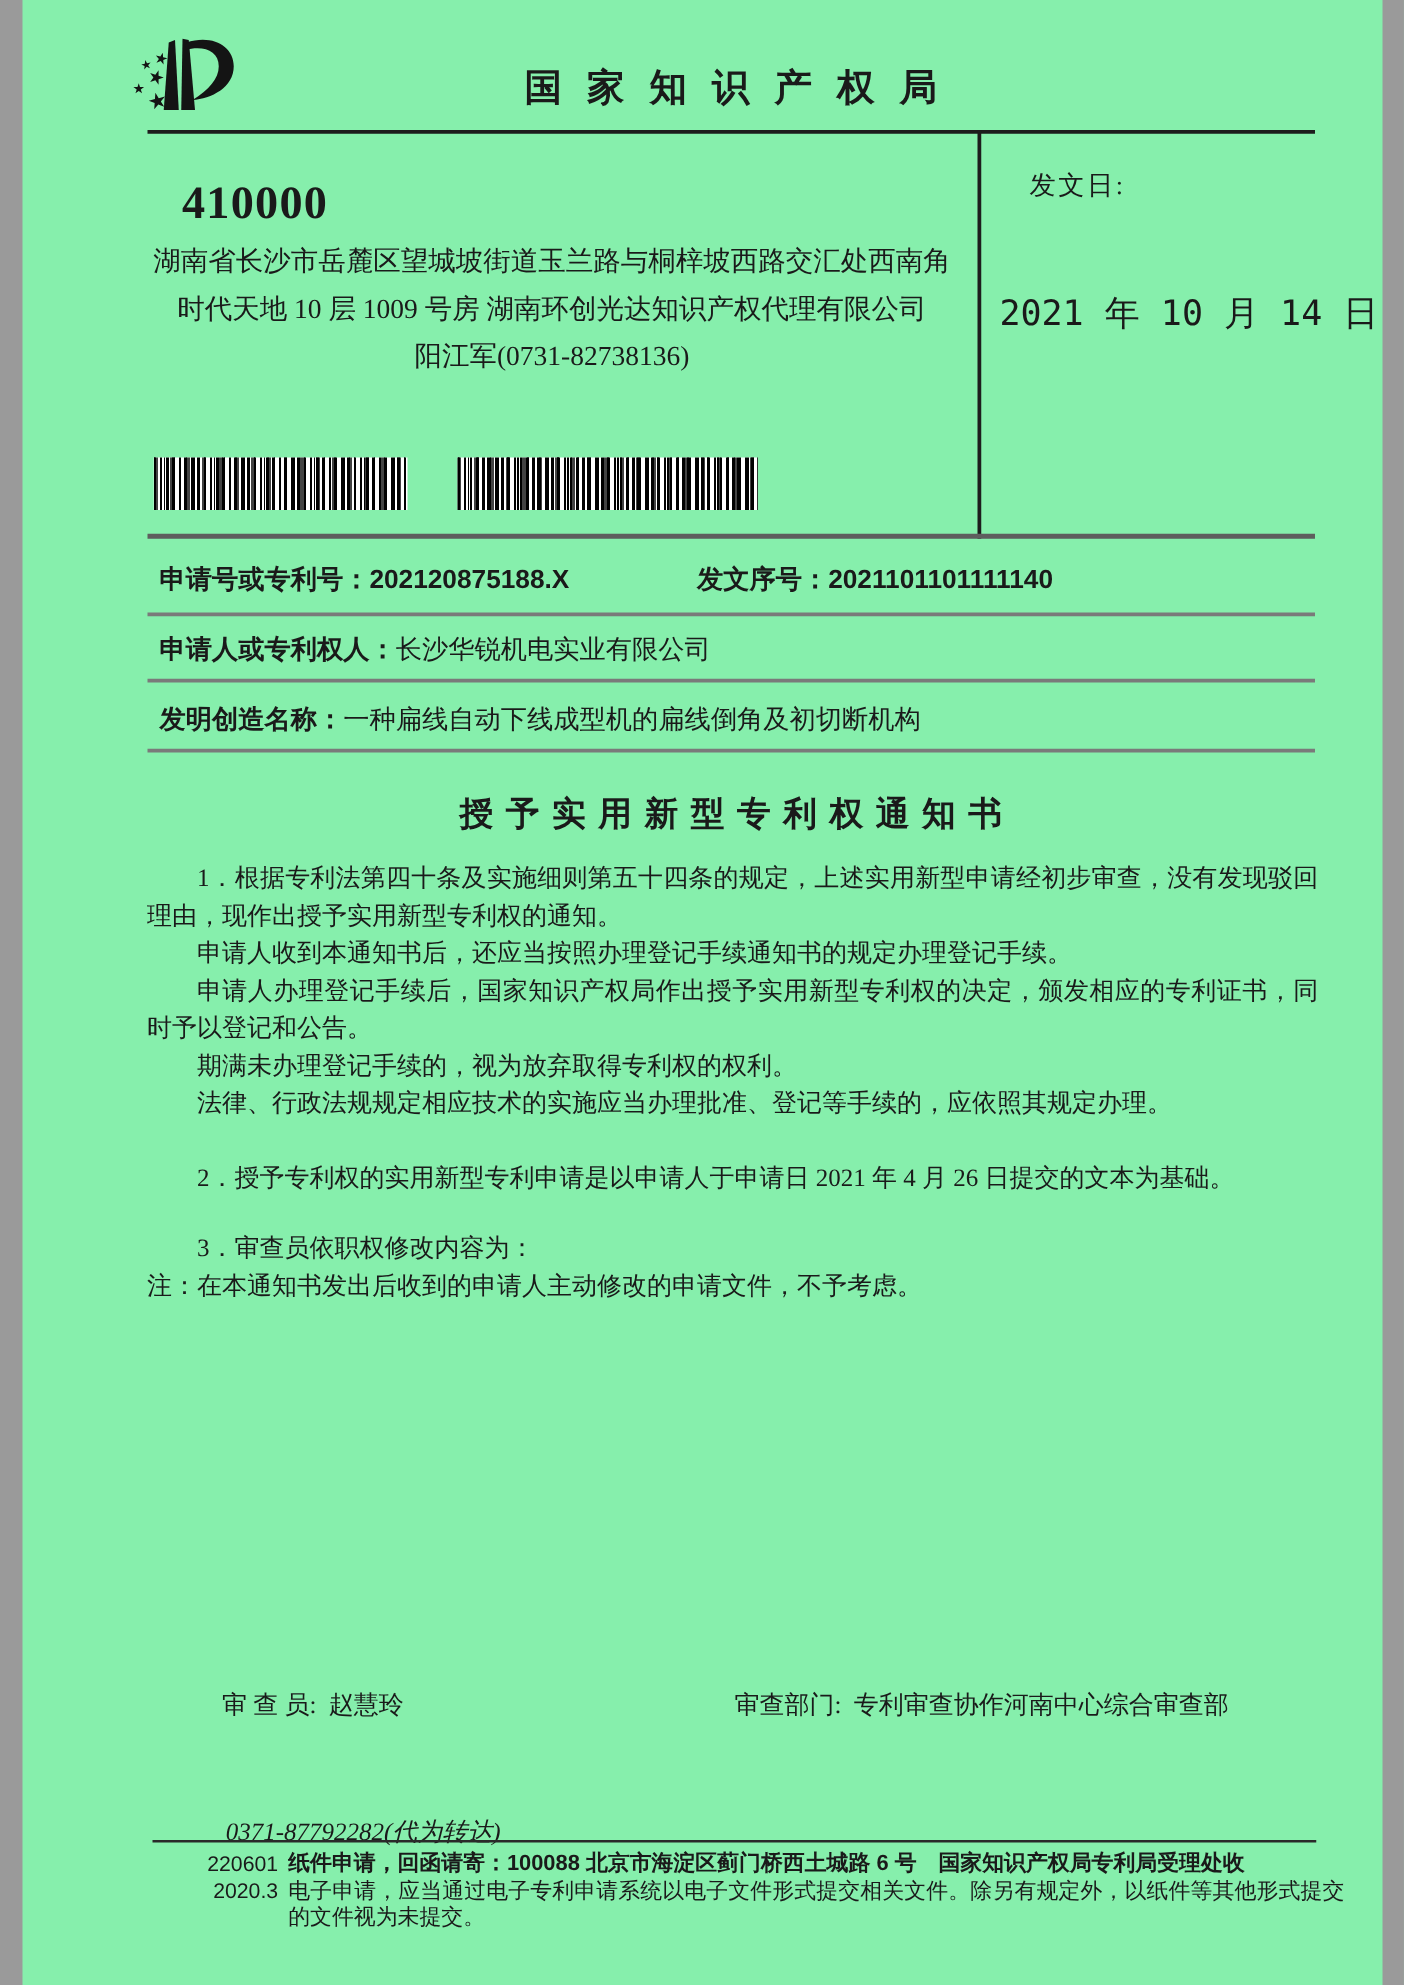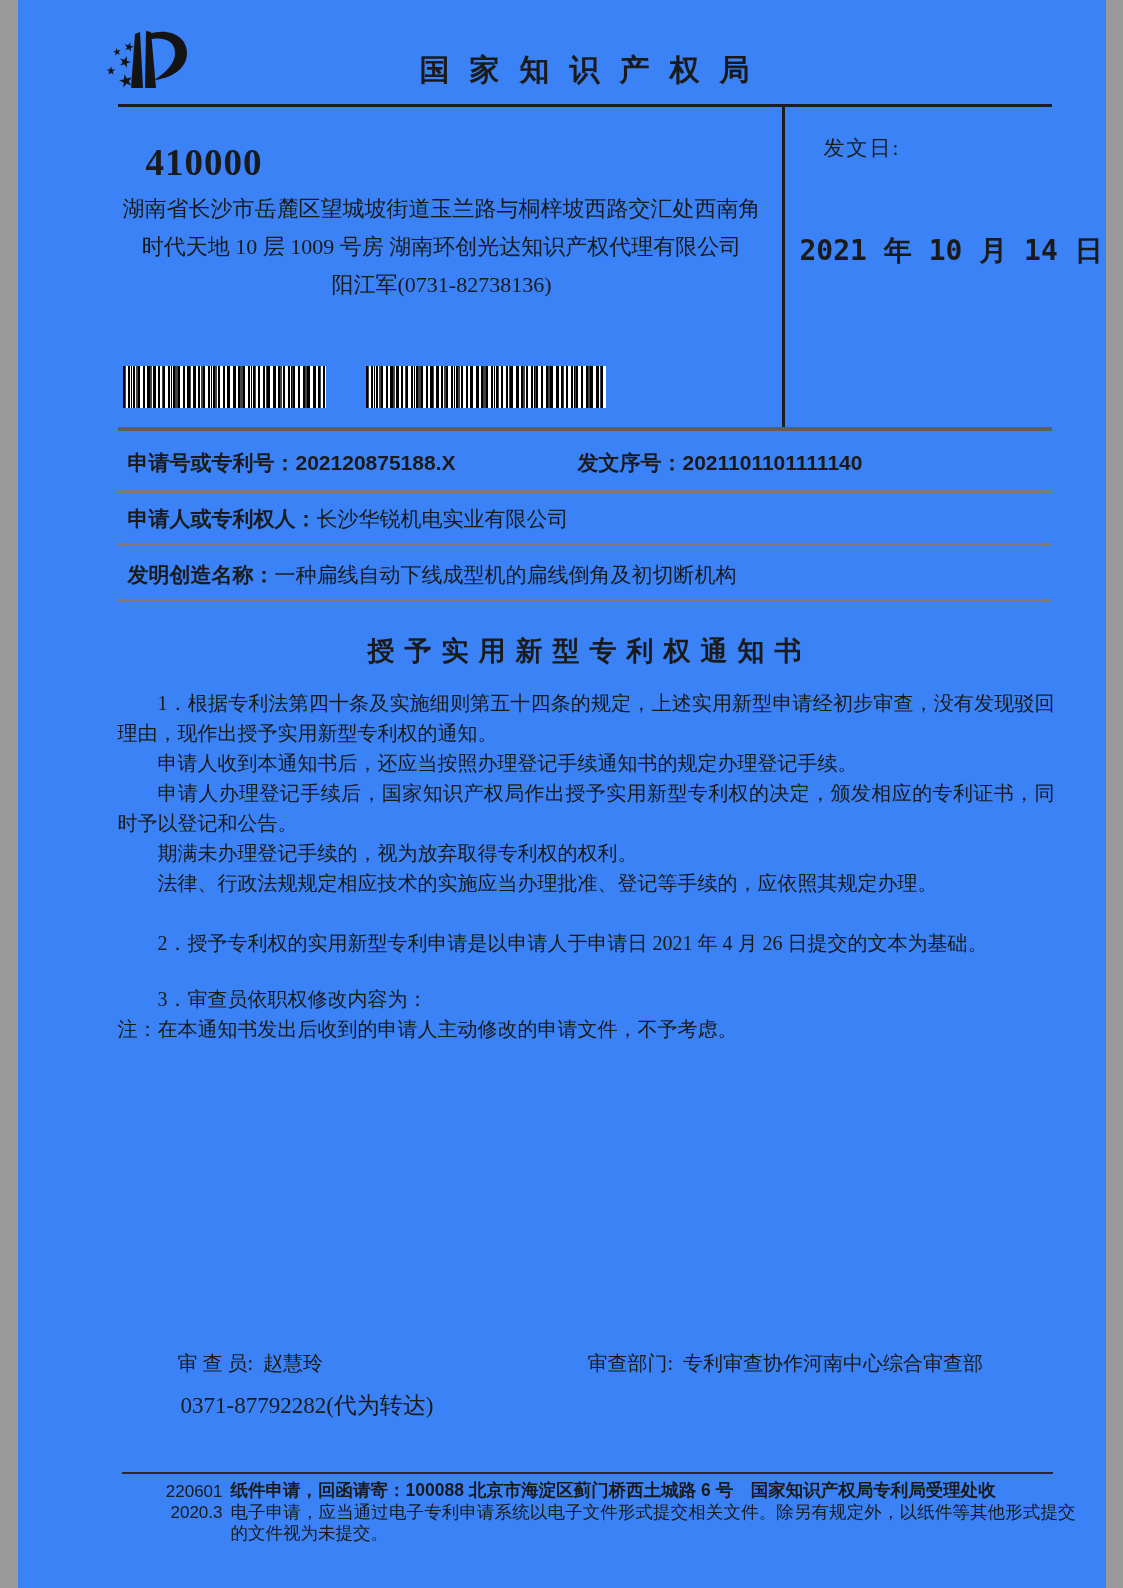--- a/index.html
+++ b/index.html
@@ -7,7 +7,7 @@
     position:relative;
     width:1088px;height:1588px;
     margin:0 auto;
-    background:#3b82f6;
+    background:#86efac;
     font-family:"Liberation Serif","DejaVu Serif",serif;
     color:#1a1a1a;
     overflow:hidden;

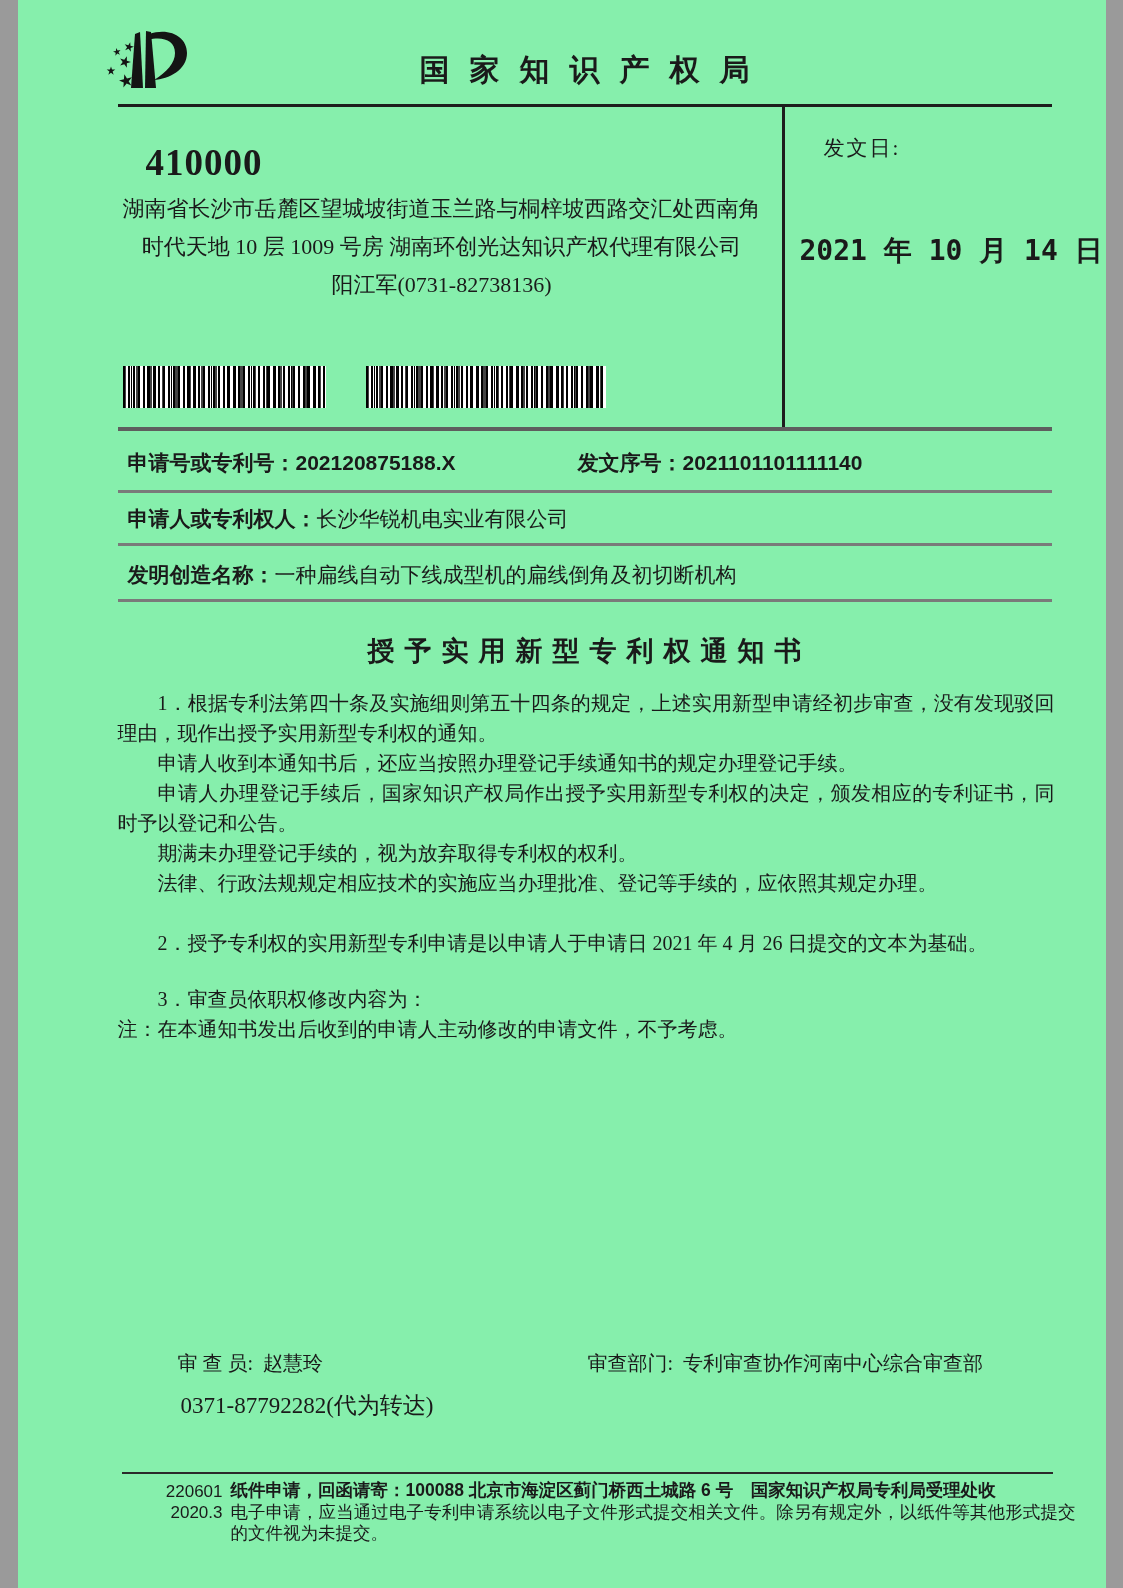--- a/index.html
+++ b/index.html
@@ -44,7 +44,7 @@
   .dispatch-date{
     position:absolute;left:782px;top:232px;
     font-family:"DejaVu Sans Mono","Liberation Mono",monospace;
-    font-size:28px;font-weight:bold;white-space:nowrap;letter-spacing:0px;
+    font-size:28px;font-weight:normal;white-space:nowrap;letter-spacing:0px;
   }
   
   .barcode{

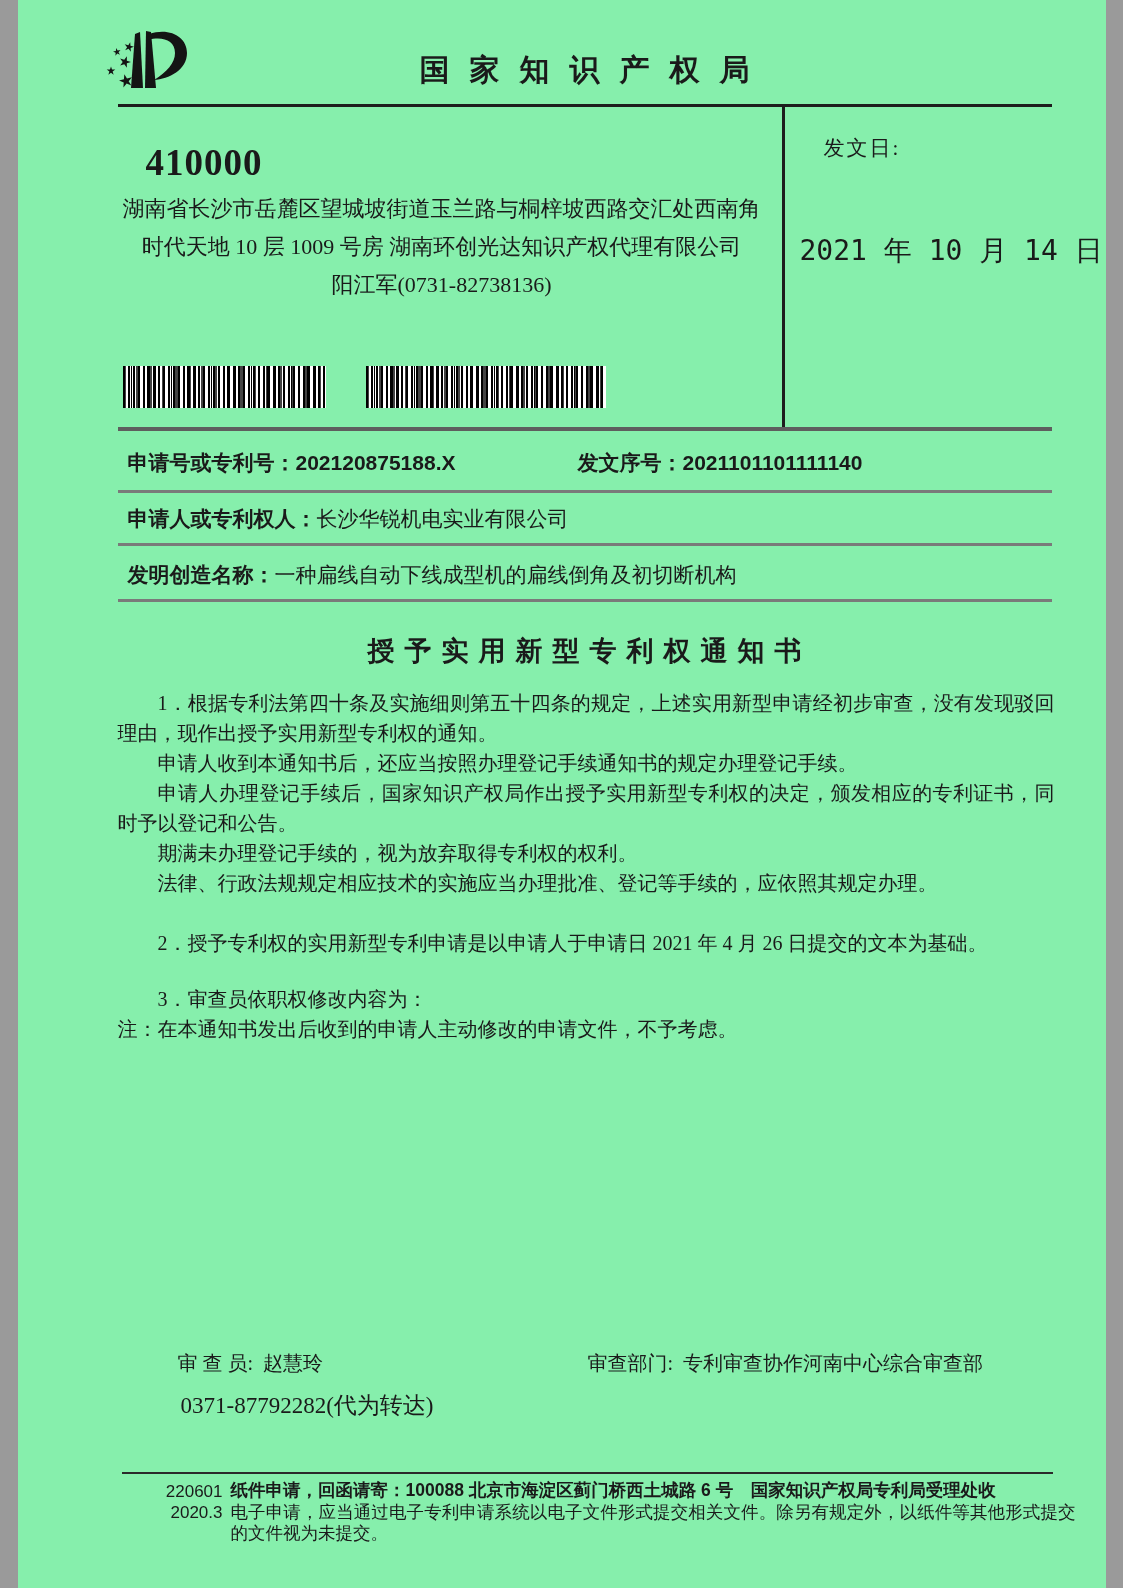--- a/index.html
+++ b/index.html
@@ -62,7 +62,7 @@
   .frow .lbl{font-weight:bold;}
   .frow .num{font-weight:bold;font-family:Liberation Sans, sans-serif;}
   .row-app{left:110px;top:449px;}
-  .row-serial{left:560px;top:449px;text-align:right;}
+  .row-serial{left:540px;top:449px;text-align:right;}
   .row-applicant{left:110px;top:505px;}
   .row-invention{left:110px;top:561px;}
   .frow .val{font-weight:normal;}

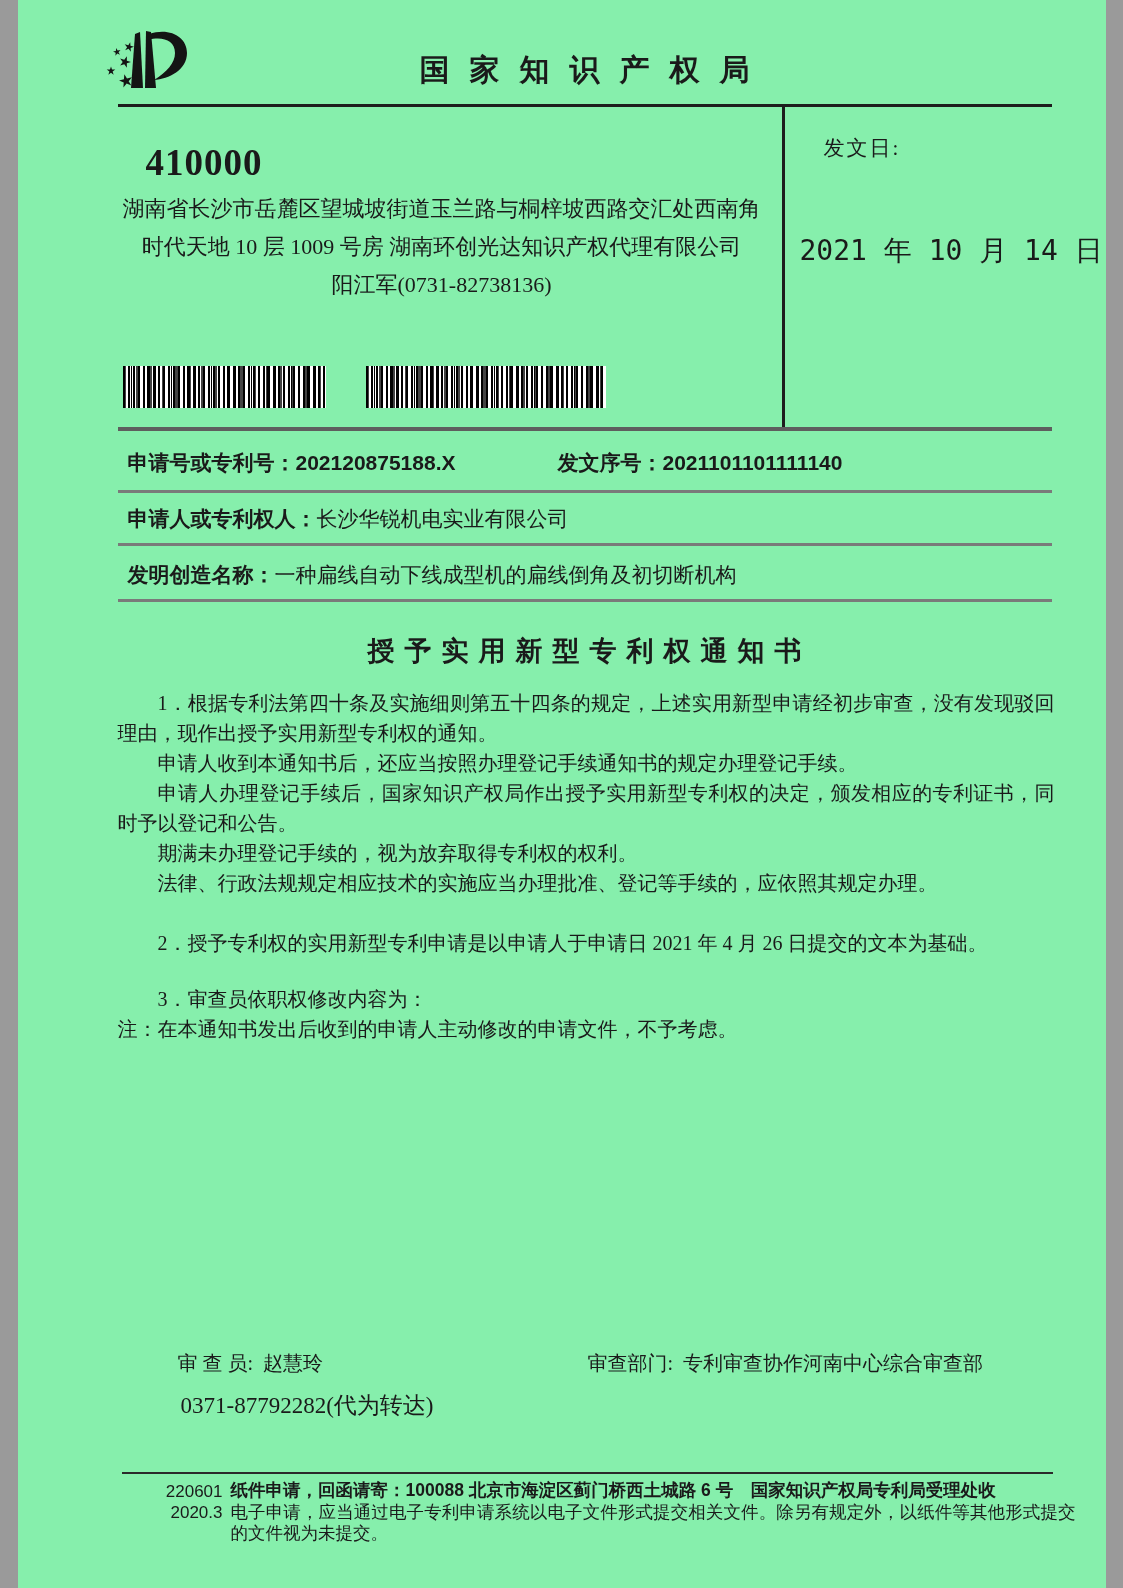--- a/index.html
+++ b/index.html
@@ -90,7 +90,7 @@
   .signoff-row .v{margin-left:10px;}
   .phone-row1{position:absolute;left:160px;top:1426px;font-size:20px;white-space:nowrap;}
   .phone-row1 .v{margin-left:20px;}
-  .phone-row2{position:absolute;left:163px;top:1390px;font-size:23px;white-space:nowrap;}
+  .phone-row2{position:absolute;left:163px;top:1452px;font-size:20px;white-space:nowrap;font-style:italic;}
   
   .footer-codes{
     position:absolute;left:105px;top:1481px;width:100px;

